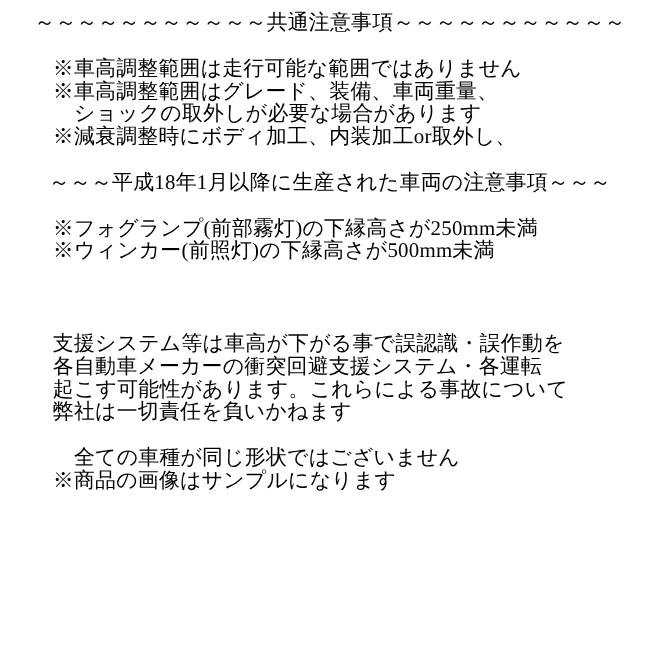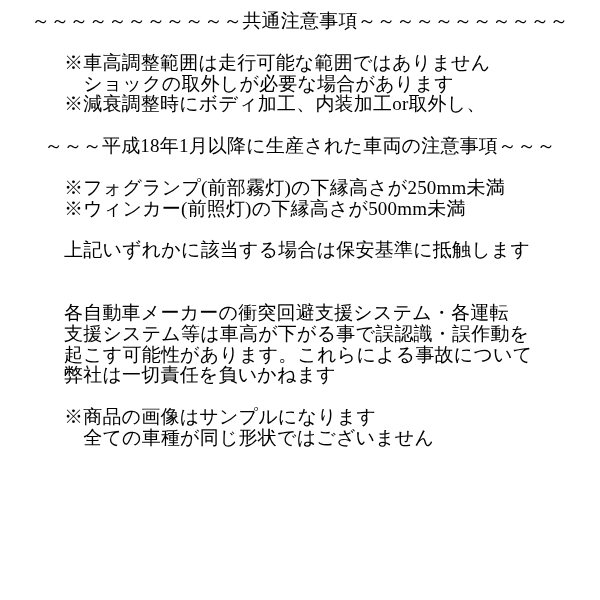--- a/index.html
+++ b/index.html
@@ -21,7 +21,7 @@
     white-space: pre;
     letter-spacing: 0.2px;
   }
-  .line.body { padding-left: 64px; }
+  .line.body { padding-left: 48px; }
   .line.header { text-align: center; }
   .line.blank { }
 </style>

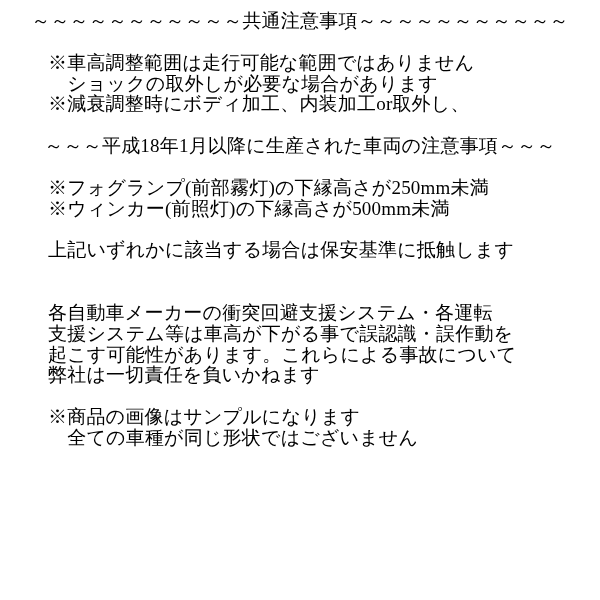--- a/index.html
+++ b/index.html
@@ -33,6 +33,7 @@
       <div class="line header">～～～～～～～～～～～共通注意事項～～～～～～～～～～～</div>
       <div class="line blank">&nbsp;</div>
       <div class="line body">※車高調整範囲は走行可能な範囲ではありません</div>
+      <div class="line body">※車高調整範囲はグレード、装備、車両重量、</div>
       <div class="line body">　ショックの取外しが必要な場合があります</div>
       <div class="line body">※減衰調整時にボディ加工、内装加工or取外し、</div>
       <div class="line blank">&nbsp;</div>

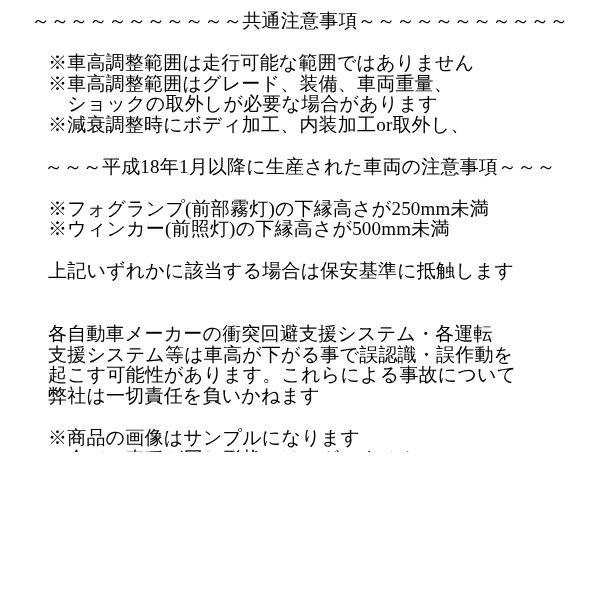--- a/index.html
+++ b/index.html
@@ -42,7 +42,6 @@
       <div class="line body">※フォグランプ(前部霧灯)の下縁高さが250mm未満</div>
       <div class="line body">※ウィンカー(前照灯)の下縁高さが500mm未満</div>
       <div class="line blank">&nbsp;</div>
-      <div class="line body">上記いずれかに該当する場合は保安基準に抵触します</div>
       <div class="line blank">&nbsp;</div>
       <div class="line blank">&nbsp;</div>
       <div class="line body">各自動車メーカーの衝突回避支援システム・各運転</div>

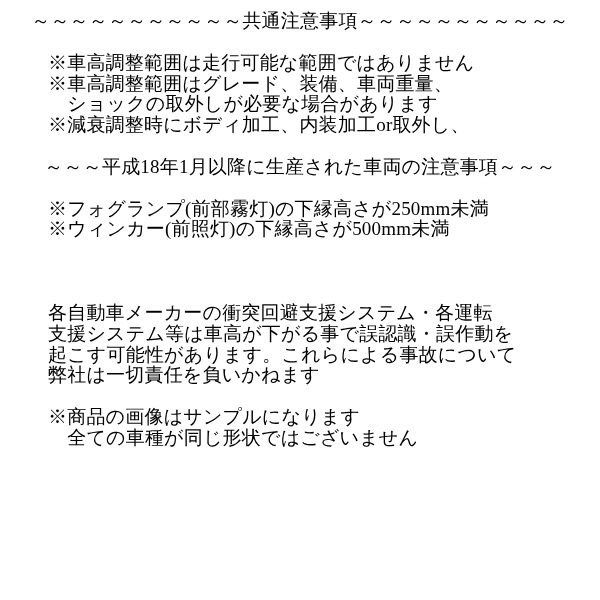--- a/index.html
+++ b/index.html
@@ -44,8 +44,8 @@
       <div class="line blank">&nbsp;</div>
       <div class="line blank">&nbsp;</div>
       <div class="line blank">&nbsp;</div>
+      <div class="line body">支援システム等は車高が下がる事で誤認識・誤作動を</div>
       <div class="line body">各自動車メーカーの衝突回避支援システム・各運転</div>
-      <div class="line body">支援システム等は車高が下がる事で誤認識・誤作動を</div>
       <div class="line body">起こす可能性があります。これらによる事故について</div>
       <div class="line body">弊社は一切責任を負いかねます</div>
       <div class="line blank">&nbsp;</div>

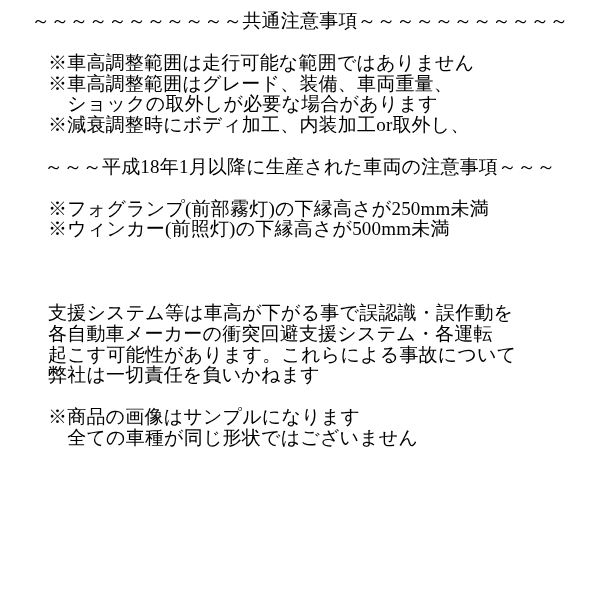--- a/index.html
+++ b/index.html
@@ -49,8 +49,8 @@
       <div class="line body">起こす可能性があります。これらによる事故について</div>
       <div class="line body">弊社は一切責任を負いかねます</div>
       <div class="line blank">&nbsp;</div>
+      <div class="line body">　全ての車種が同じ形状ではございません</div>
       <div class="line body">※商品の画像はサンプルになります</div>
-      <div class="line body">　全ての車種が同じ形状ではございません</div>
     </div>
 </div>
 

